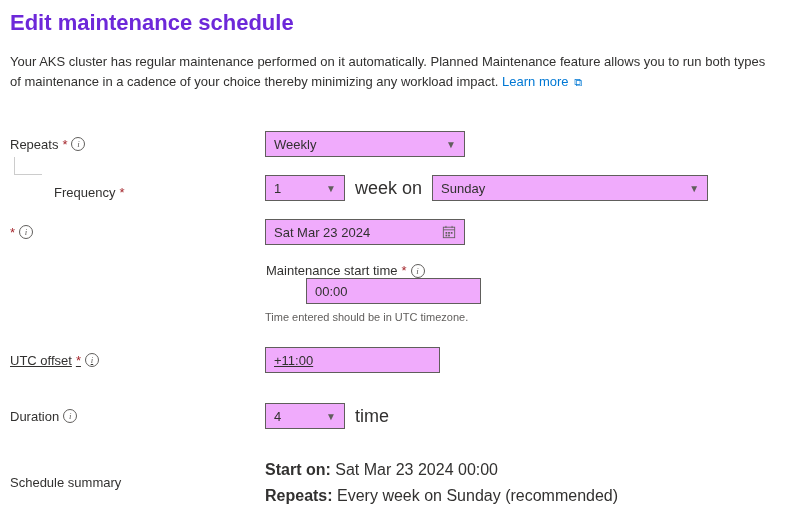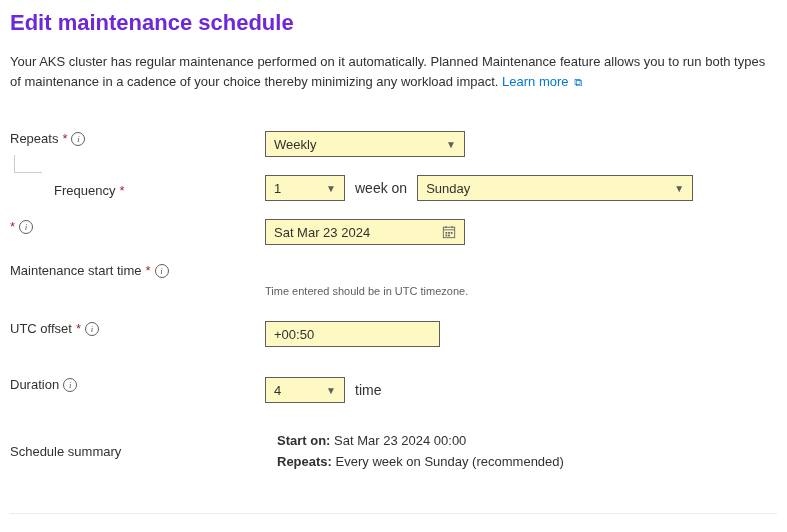--- a/index.html
+++ b/index.html
@@ -40,7 +40,7 @@
     }
     .form-row {
       display: flex;
-      align-items: flex-start;
+      align-items: center;
       margin-bottom: 18px;
     }
     .label-col {

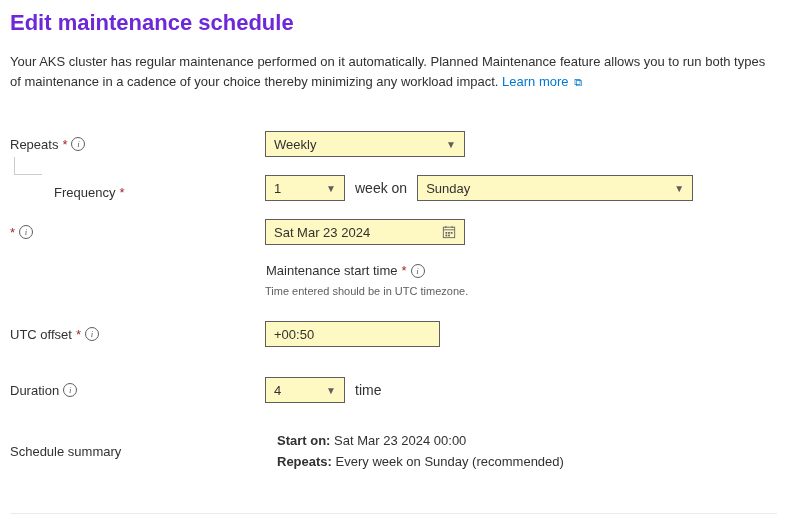--- a/index.html
+++ b/index.html
@@ -88,7 +88,7 @@
       height: 26px;
       padding: 0 8px;
       font-size: 13px;
-      background: #fef9c3;
+      background: #f0abfc;
       display: flex;
       align-items: center;
       justify-content: space-between;

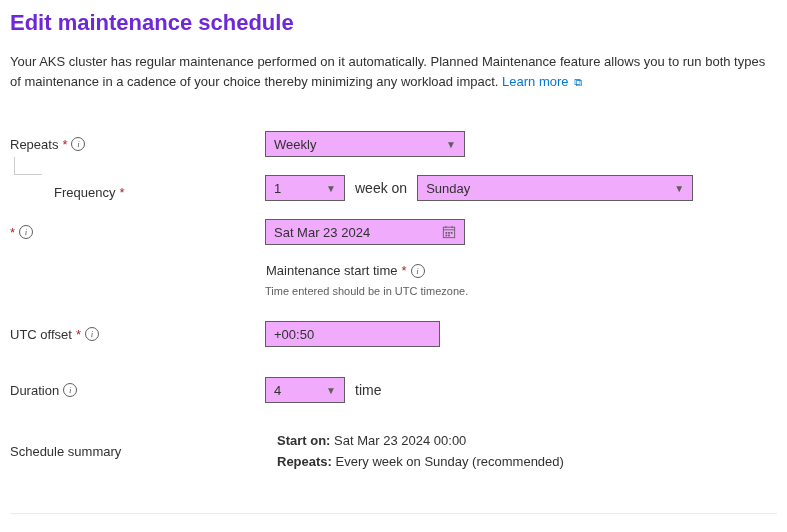--- a/index.html
+++ b/index.html
@@ -138,7 +138,7 @@
       margin-top: 8px;
     }
     .static-text {
-      font-size: 14px;
+      font-size: 18px;
     }
   </style>
 </head>

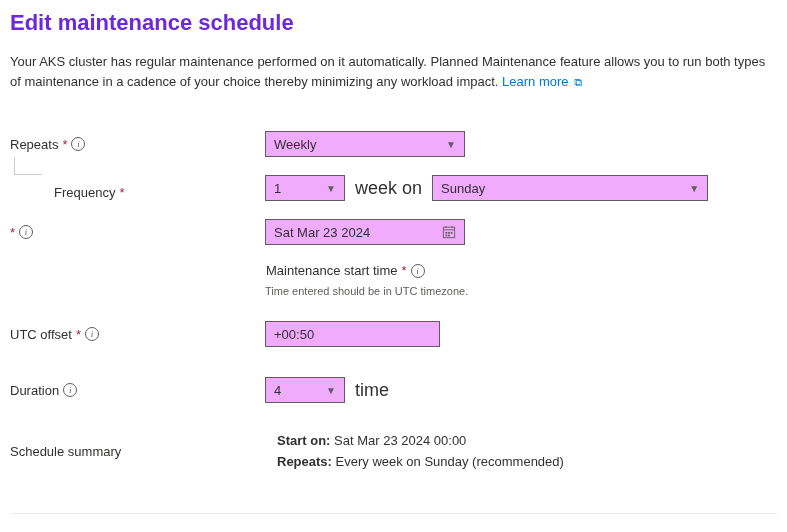--- a/index.html
+++ b/index.html
@@ -213,6 +213,11 @@
     <span class="required">*</span>
     <span class="info-icon">i</span>
   </div>
+  <div class="control-col" style="flex-direction:column; align-items:flex-start;">
+    <div class="input-box w-175">
+      <span>00:00</span>
+    </div>
+  </div>
 </div>
 <div class="form-row" style="margin-bottom:24px;">
   <div class="label-col"></div>

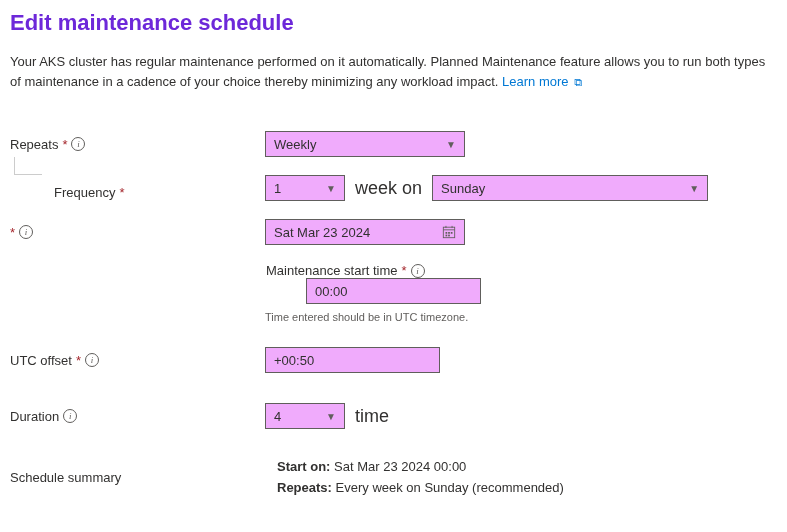--- a/index.html
+++ b/index.html
@@ -224,7 +224,7 @@
   <div class="helper-text">Time entered should be in UTC timezone.</div>
 </div>
 
-<div class="form-row" style="margin-bottom:30px;">
+<div class="form-row" style="margin-bottom:30px;text-decoration:underline;">
   <div class="label-col">
     <span>UTC offset</span>
     <span class="required">*</span>

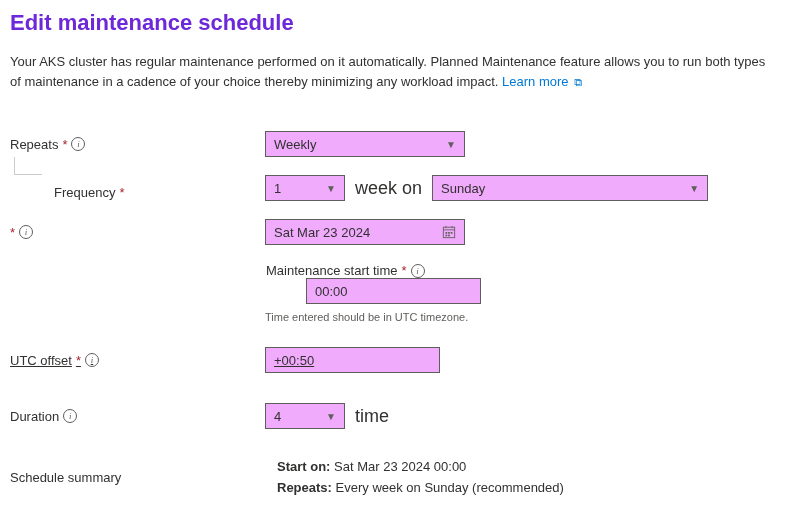--- a/index.html
+++ b/index.html
@@ -232,7 +232,7 @@
   </div>
   <div class="control-col">
     <div class="input-box w-175">
-      <span>+00:50</span>
+      <span>+11:00</span>
     </div>
   </div>
 </div>

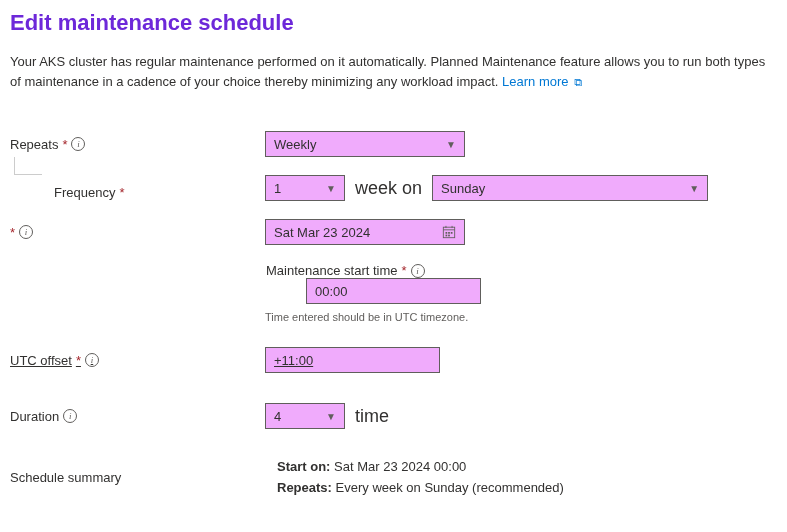--- a/index.html
+++ b/index.html
@@ -117,9 +117,8 @@
       margin-top: 3px;
     }
     .summary {
-      font-size: 13px;
+      font-size: 16px;
       line-height: 1.6;
-      margin-left: 12px;
     }
     .summary strong {
       font-weight: 600;

